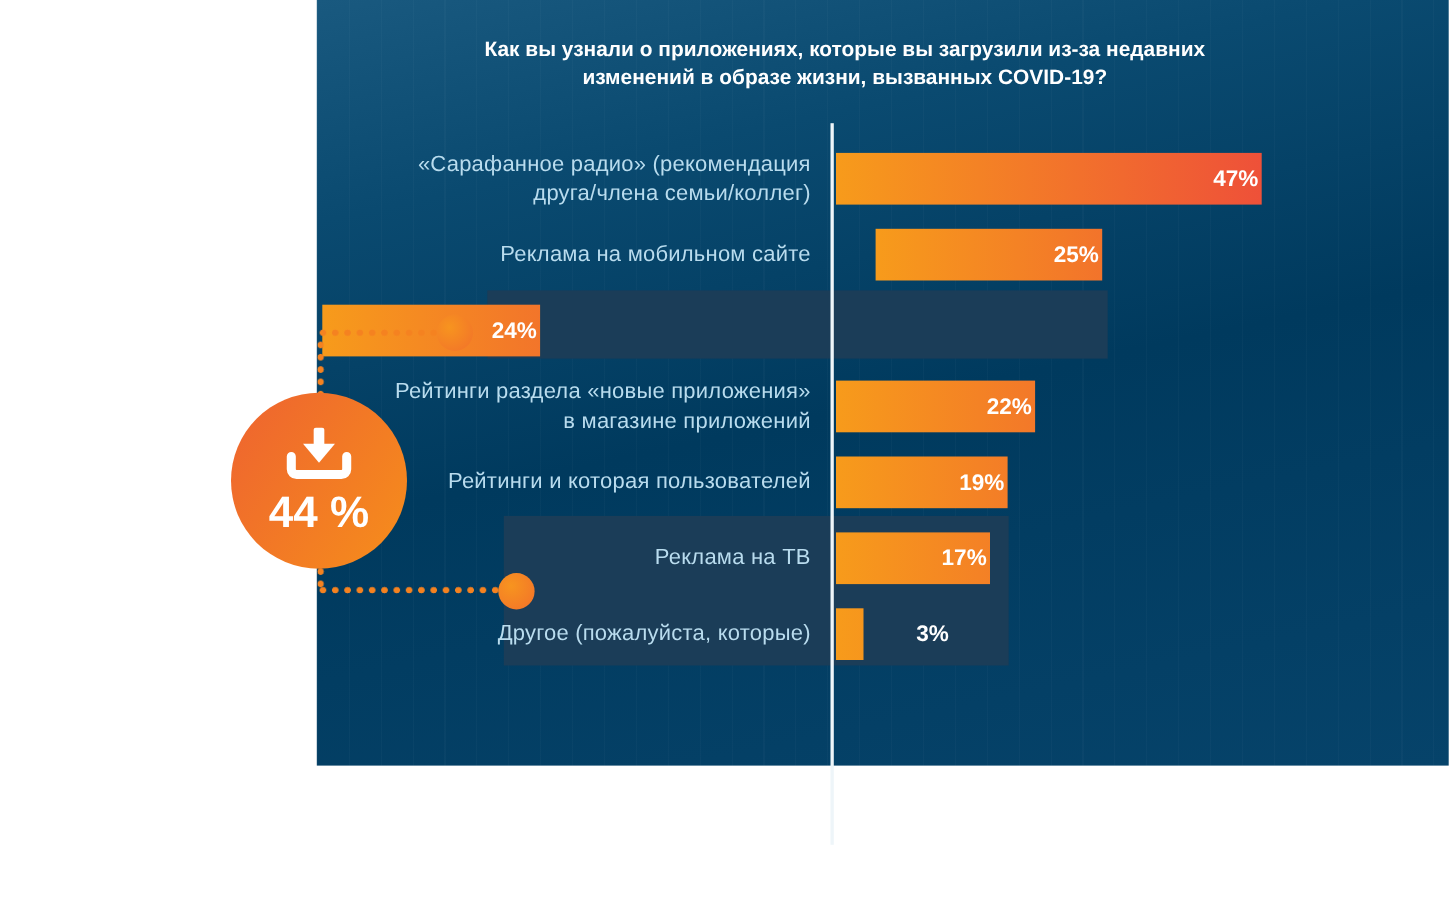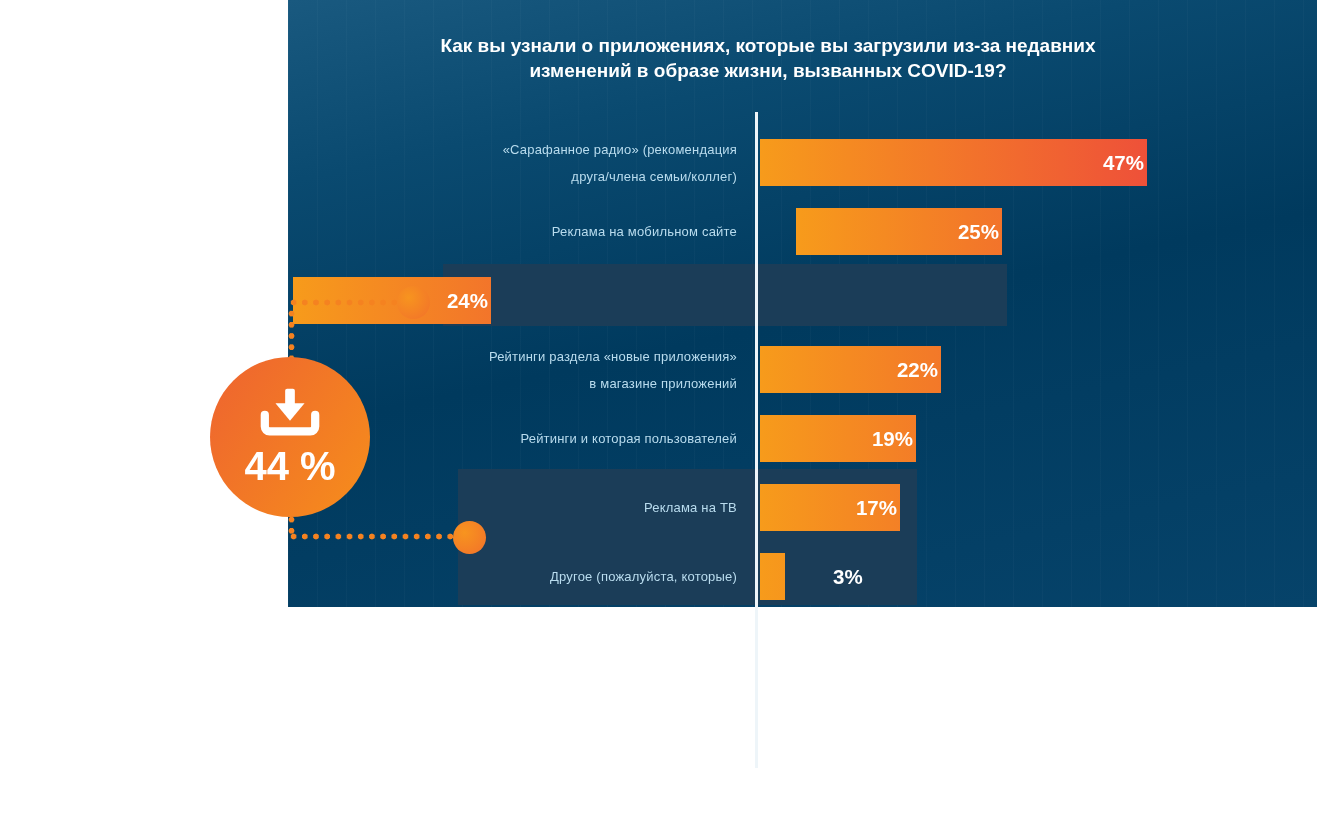--- a/index.html
+++ b/index.html
@@ -16,7 +16,7 @@
     --badge-gradient-start:#ee6330; --badge-gradient-end:#f68e1b;
   }
   .panel{
-    position:absolute;left:288px;top:0;width:1029px;height:607px;
+    position:absolute;left:288px;top:0;width:1029px;height:696px;
     background:linear-gradient(168deg, var(--panel-bg-top) 0%, #0a4a70 22%, var(--panel-bg) 52%, #06436a 100%);
   }
   .panel::after{

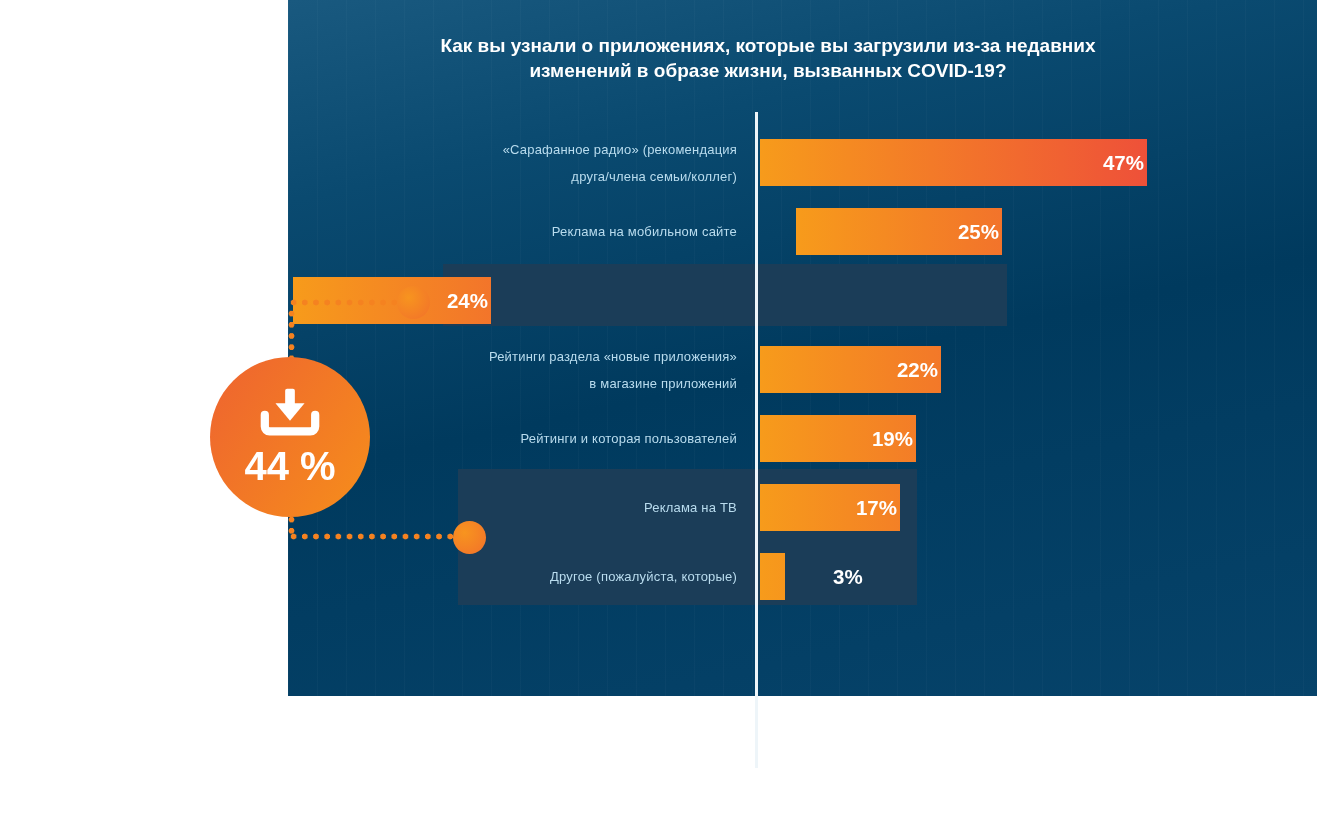--- a/index.html
+++ b/index.html
@@ -40,7 +40,7 @@
   .label{
     box-sizing:border-box;width:467px;padding-right:18px;
     display:flex;flex-direction:column;justify-content:center;align-items:flex-end;
-    color:var(--label-text);font-size:13px;line-height:27px;letter-spacing:0.2px;
+    color:var(--label-text);font-size:20px;line-height:27px;letter-spacing:0.2px;
   }
   .label-line{white-space:nowrap;}
   .barwrap{flex:1;display:flex;align-items:center;padding-left:5px;}

